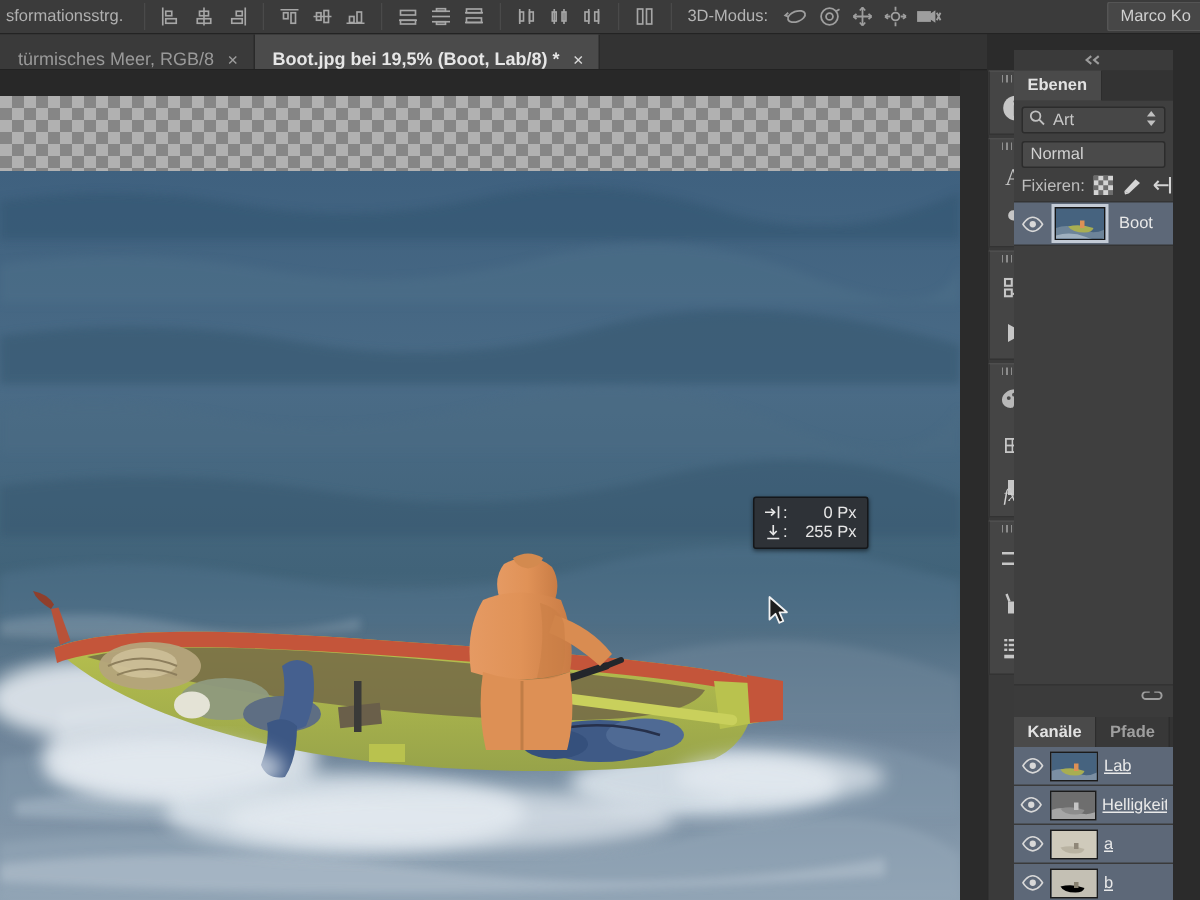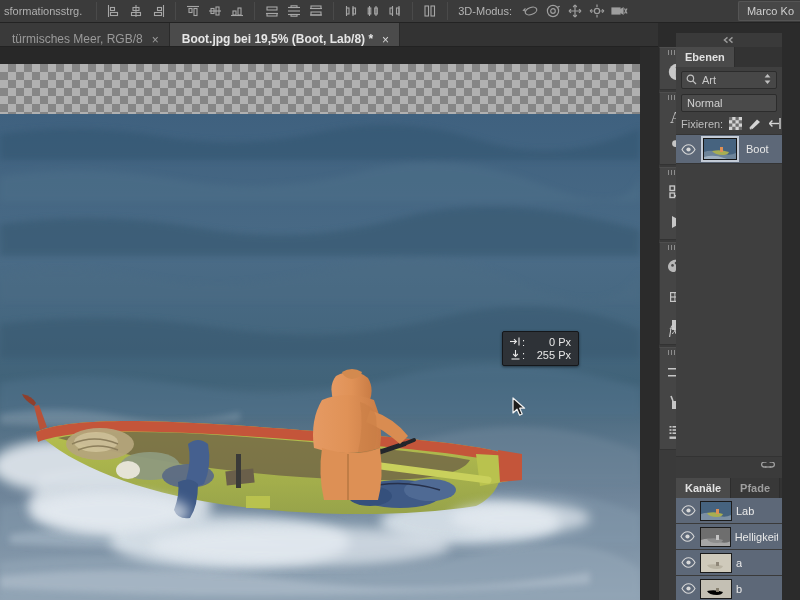--- a/index.html
+++ b/index.html
@@ -221,7 +221,7 @@
     background: #7d8590;
   }
   .chan-thumb svg { display:block; width: 32px; height: 20px; }
-  .chan-name { font-size: 11px; color: #e9e9e9; white-space: nowrap; overflow: hidden; }
+  .chan-name { font-size: 11px; color: #e9e9e9; white-space: nowrap; overflow: hidden; text-decoration: underline; }
 
   .eye-svg { display:block; }
 </style>

